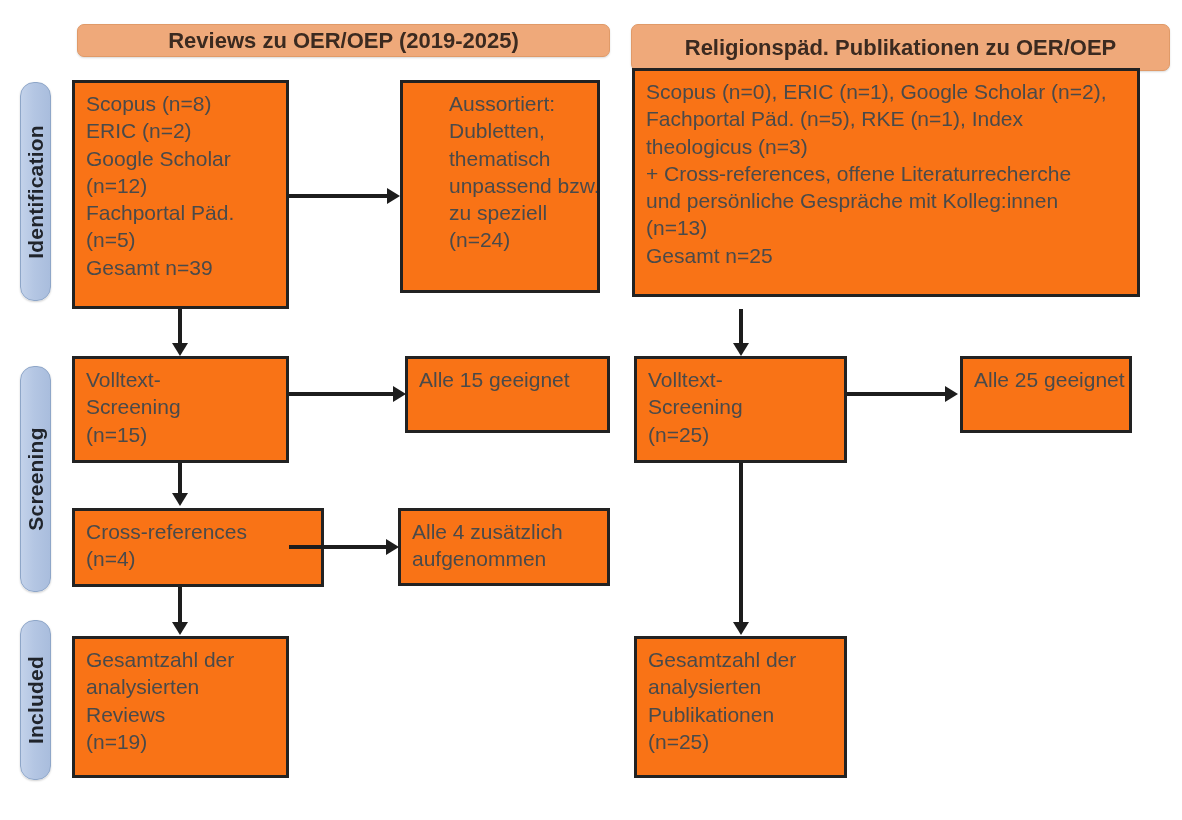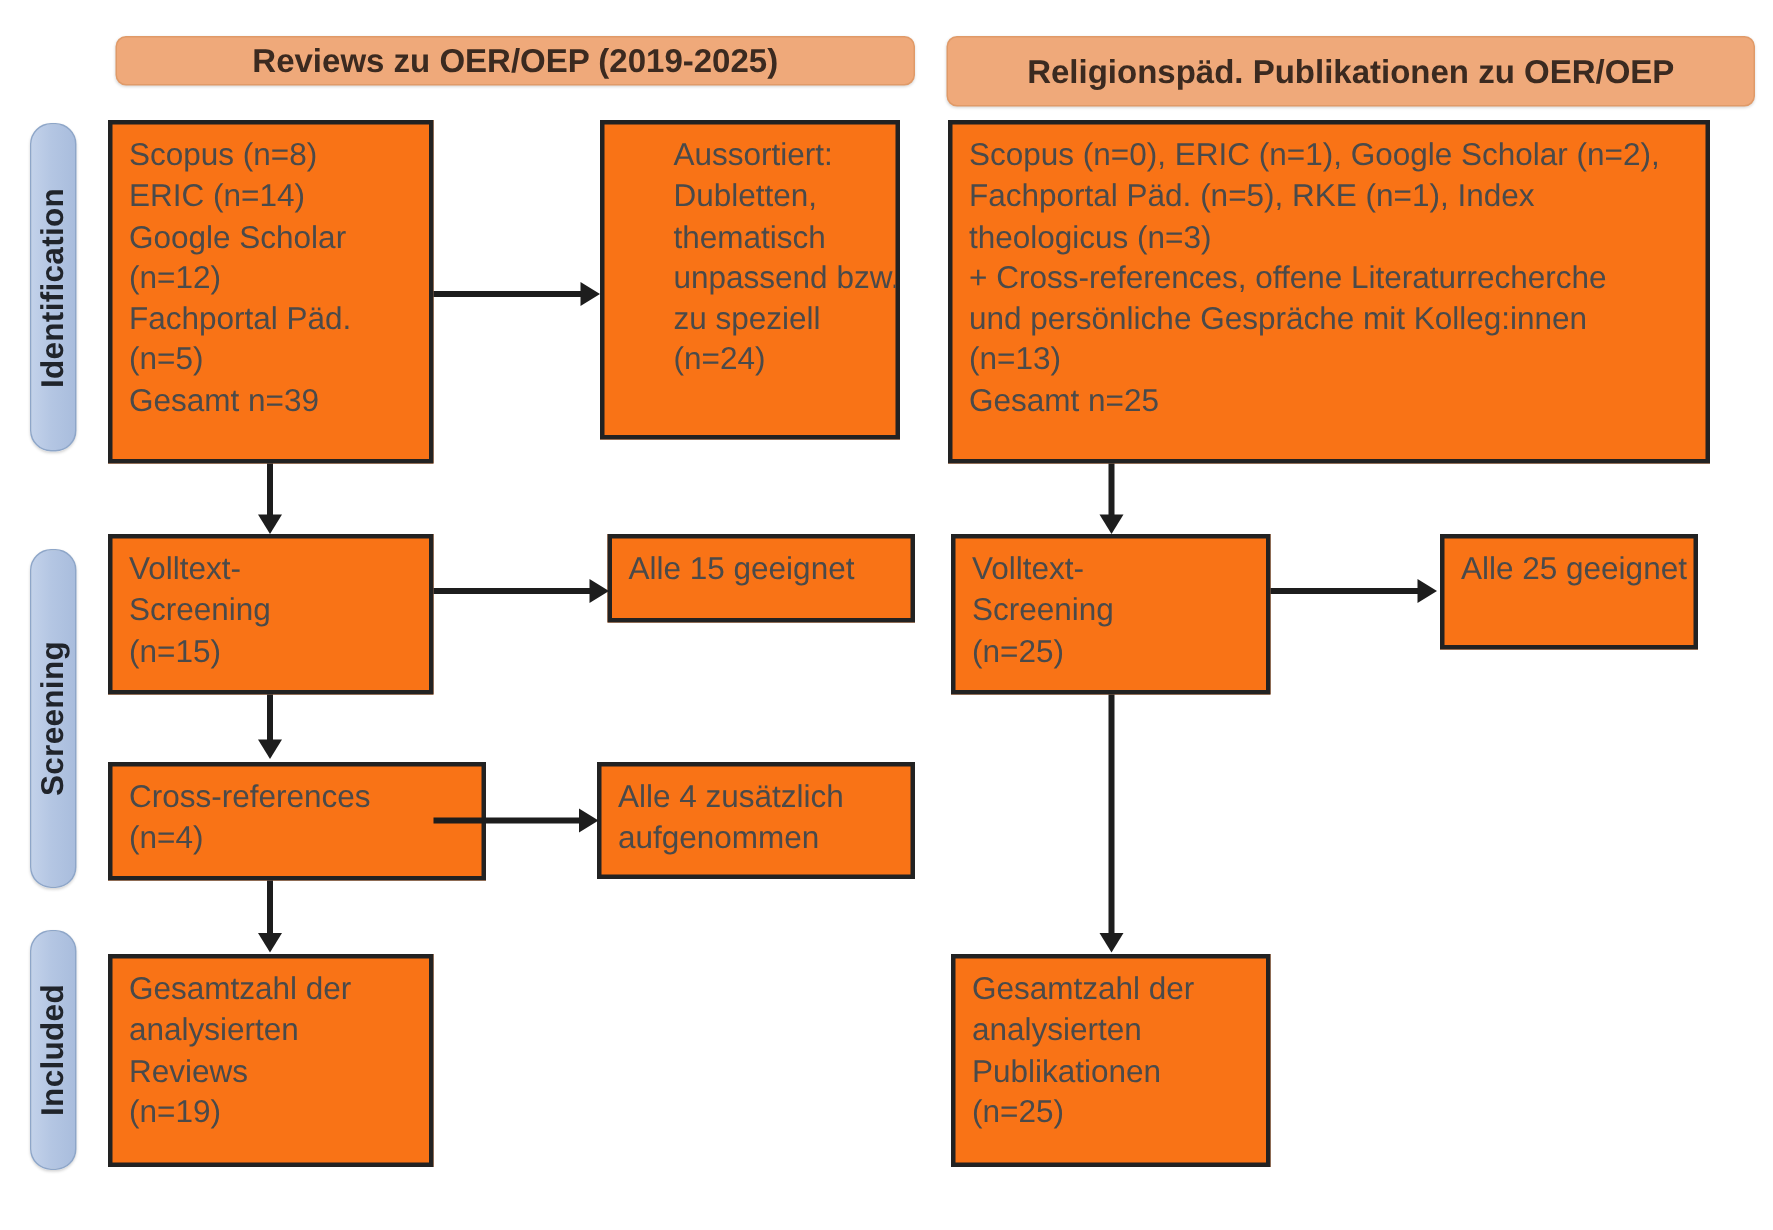--- a/index.html
+++ b/index.html
@@ -173,7 +173,7 @@
     <span class="line">(n=19)</span>
   </div>
 
-  <div class="fbox wrapbox" style="left:632px; top:80px; width:508px; height:229px;">
+  <div class="fbox wrapbox" style="left:632px; top:68px; width:508px; height:229px;">
     <span class="line">Scopus (n=0), ERIC (n=1), Google Scholar (n=2),</span>
     <span class="line">Fachportal Päd. (n=5), RKE (n=1), Index</span>
     <span class="line">theologicus (n=3)</span>

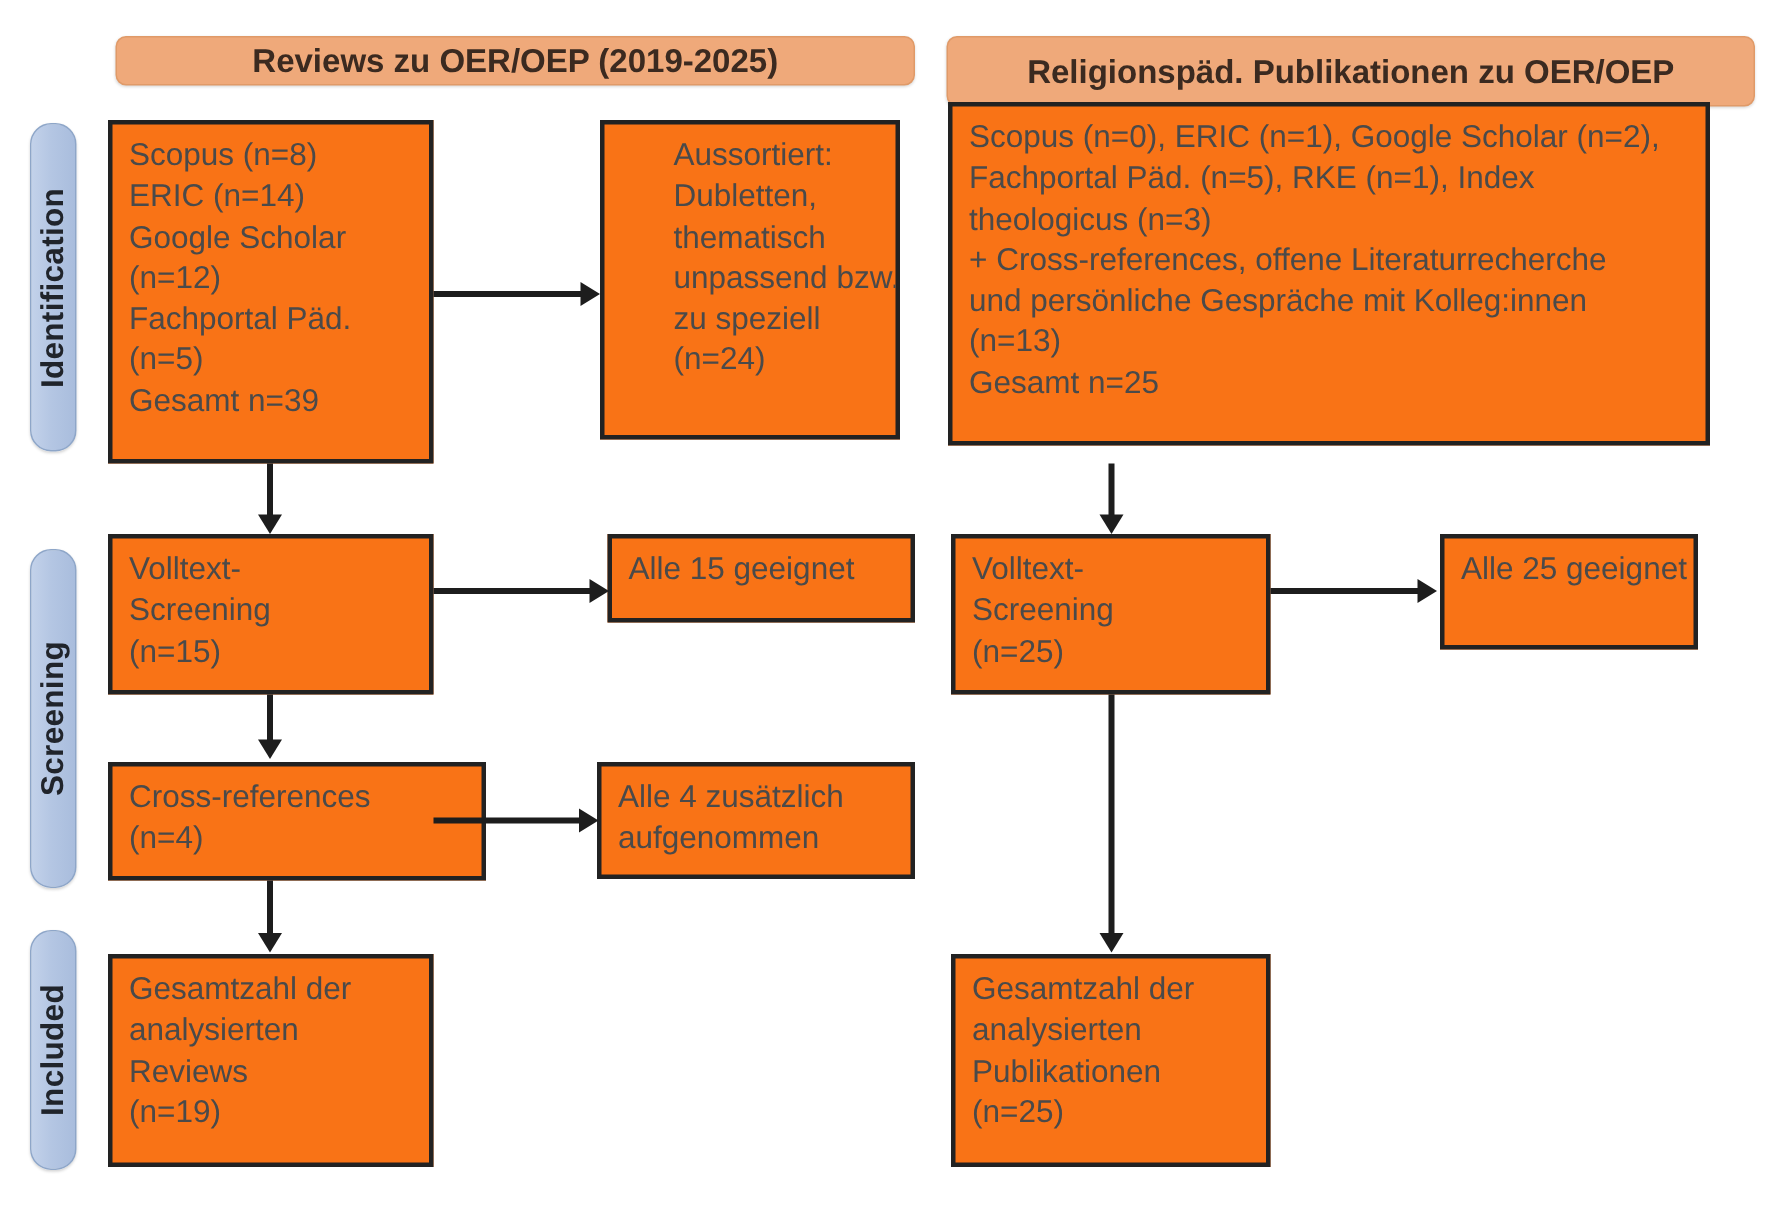--- a/index.html
+++ b/index.html
@@ -111,7 +111,7 @@
 
   <div class="fbox" style="left:72px; top:80px; width:217px; height:229px;">
     <span class="line">Scopus (n=8)</span>
-    <span class="line">ERIC (n=14)</span>
+    <span class="line">ERIC (n=2)</span>
     <span class="line">Google Scholar</span>
     <span class="line">(n=12)</span>
     <span class="line">Fachportal Päd.</span>

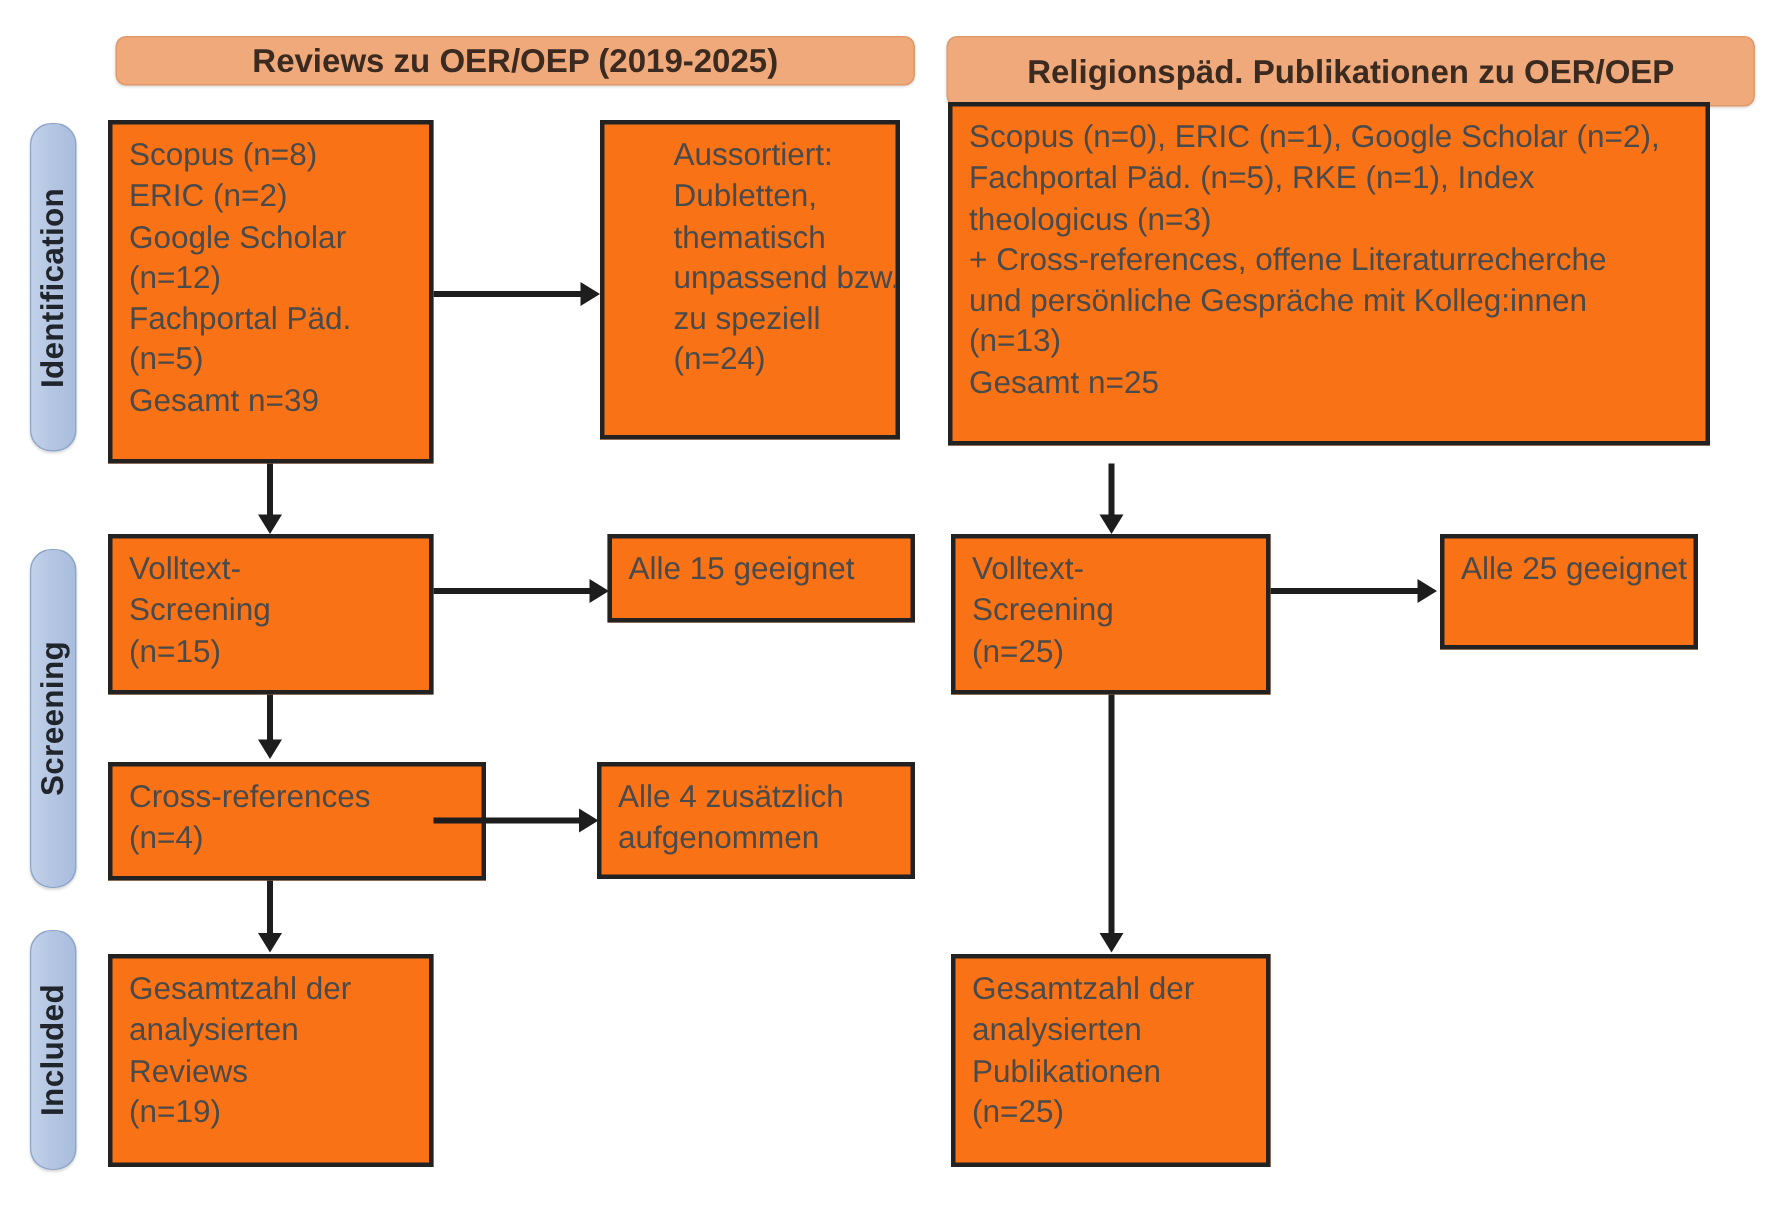--- a/index.html
+++ b/index.html
@@ -140,7 +140,7 @@
     <span class="line">(n=15)</span>
   </div>
 
-  <div class="fbox" style="left:405px; top:356px; width:205px; height:59px;">
+  <div class="fbox" style="left:405px; top:356px; width:205px; height:77px;">
     <span class="line">Alle 15 geeignet</span>
   </div>
 

